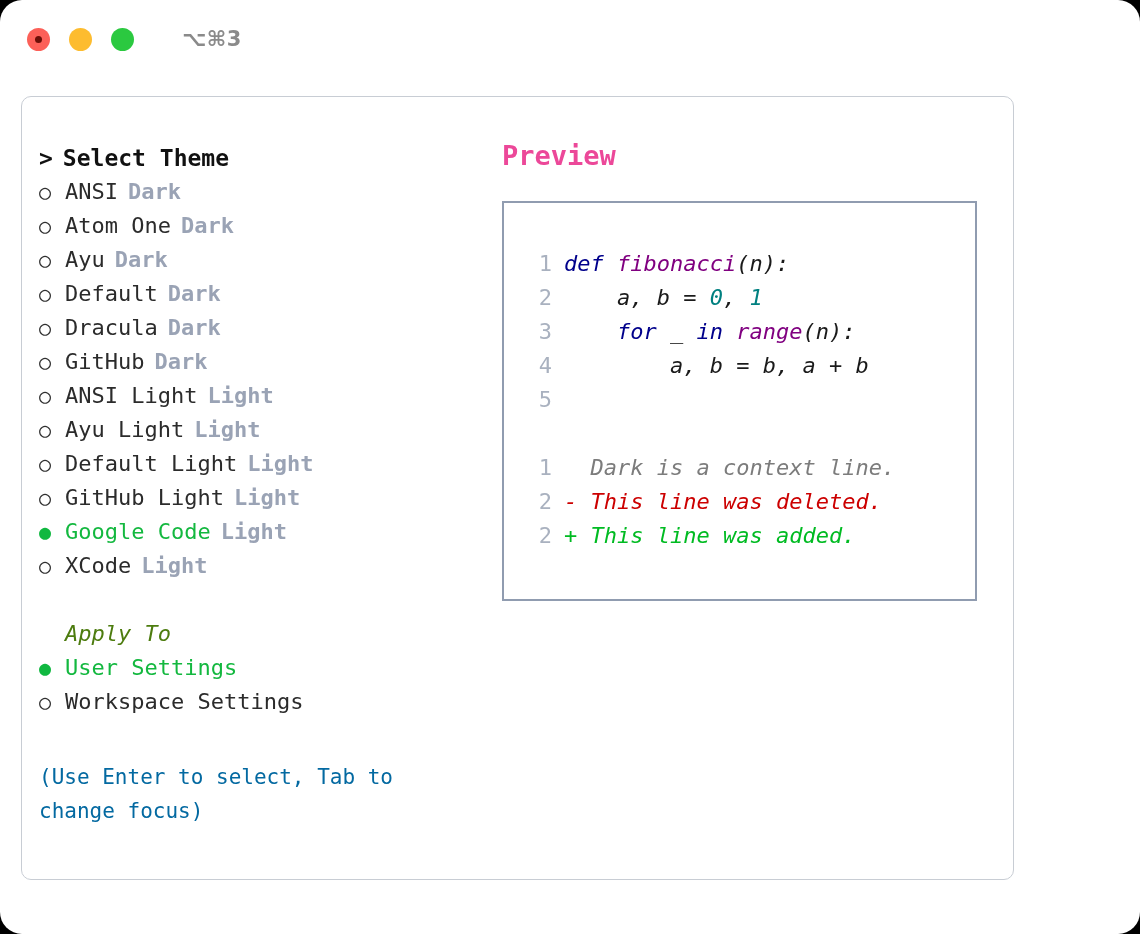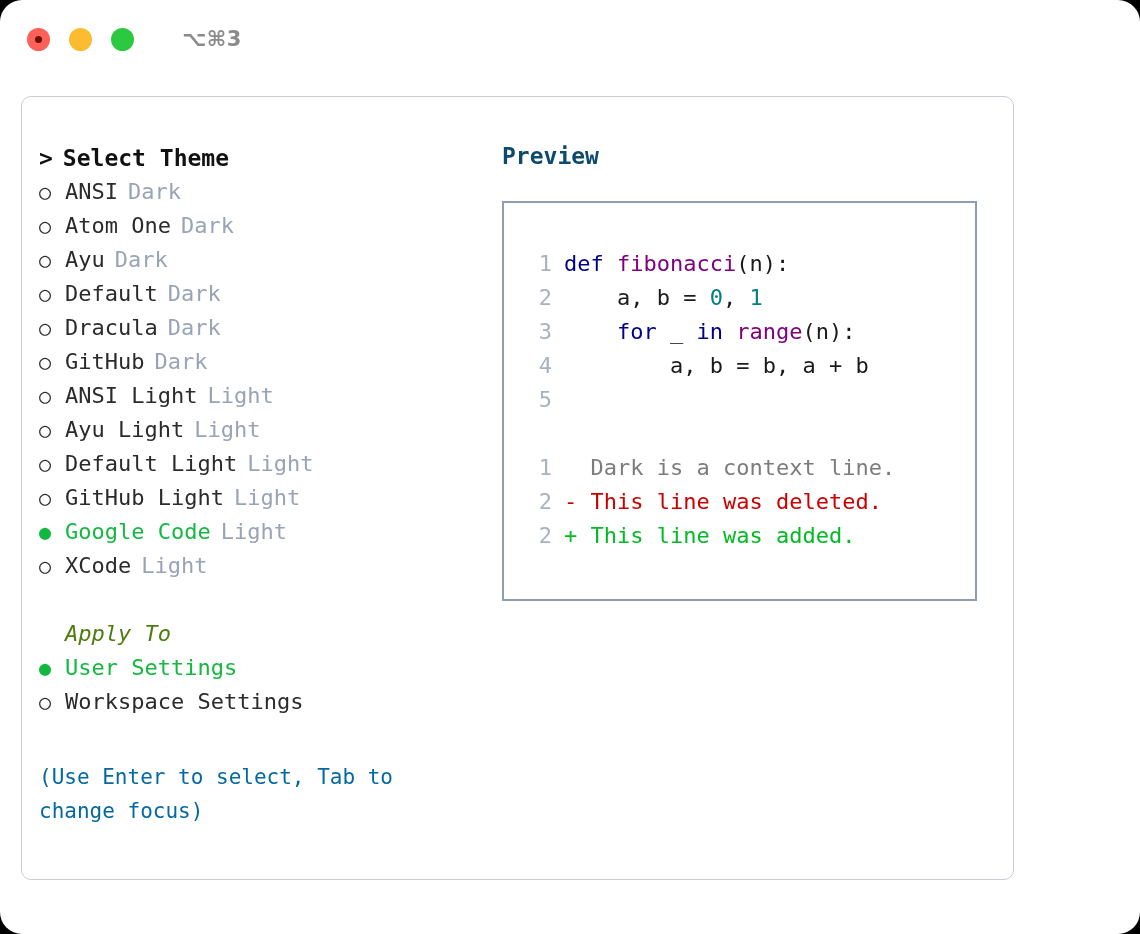--- a/index.html
+++ b/index.html
@@ -133,9 +133,9 @@
     width: 490px;
   }
   #preview-title {
-    font-size: 23px;
+    font-size: 27px;
     font-weight: 700;
-    color: #0c4a6e;
+    color: #ec4899;
     margin-bottom: 30px;
     line-height: 30px;
   }

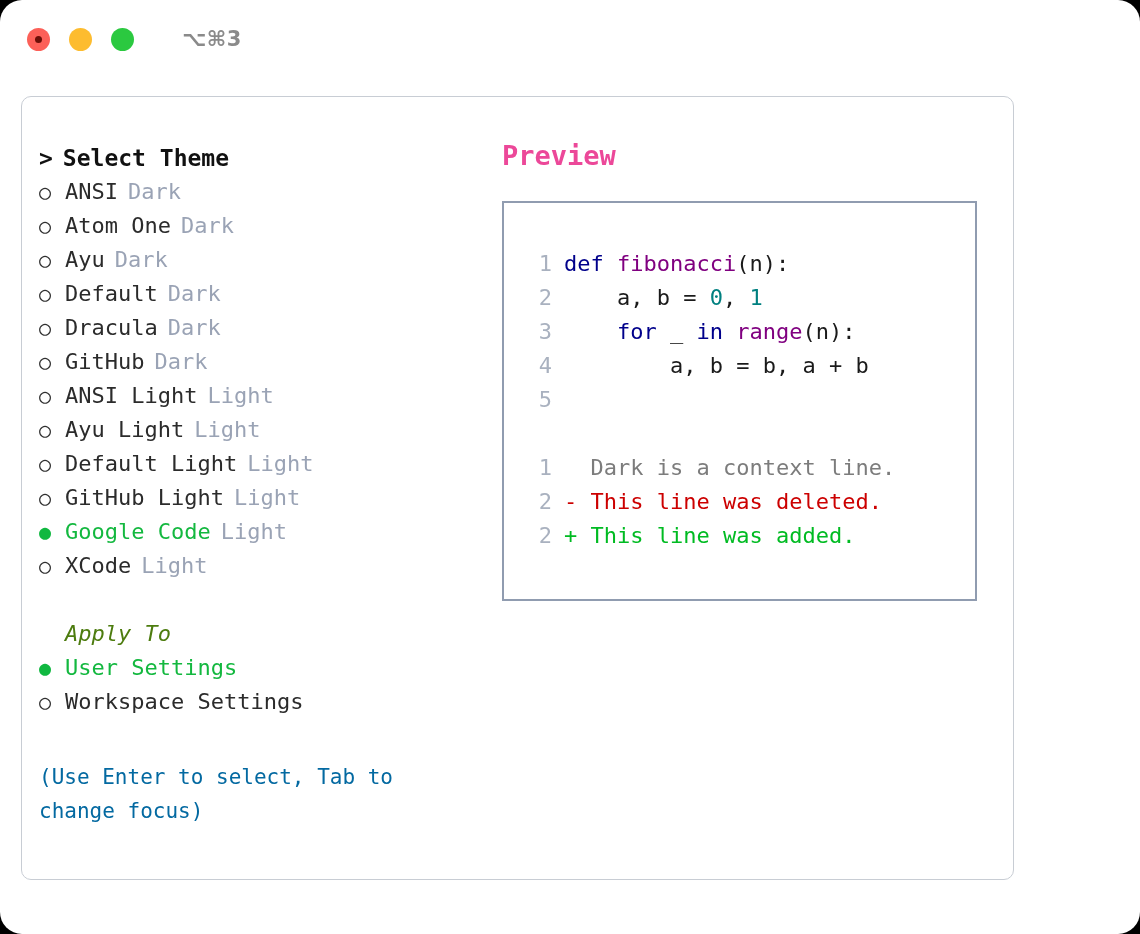--- a/index.html
+++ b/index.html
@@ -105,7 +105,7 @@
 
   .label      { color: #2b2b2b; }
   .label-sel  { color: #13b83f; }
-  .tag        { color: #9aa3b5; margin-left: 10px; }
+  .tag        { color: #9aa3b5; margin-left: 10px; font-weight: bold; }
 
   .spacer-row { height: 34px; }
 

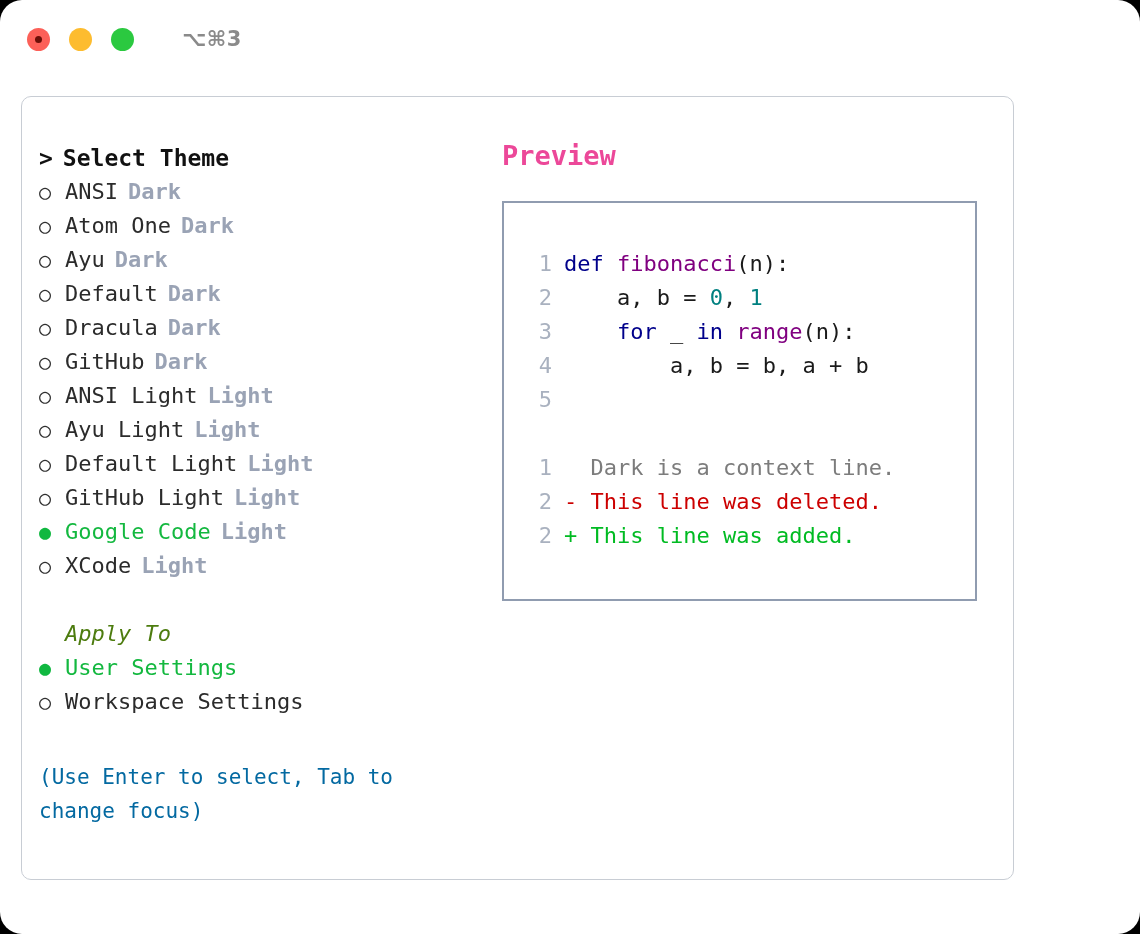--- a/index.html
+++ b/index.html
@@ -160,7 +160,7 @@
     color: #a9b1bf;
     margin-right: 12px;
   }
-  .code-body { white-space: pre; }
+  .code-body { white-space: pre; font-style: italic; }
 
   .tok-kw    { color: #00008b; }
   .tok-fn    { color: #800080; }

